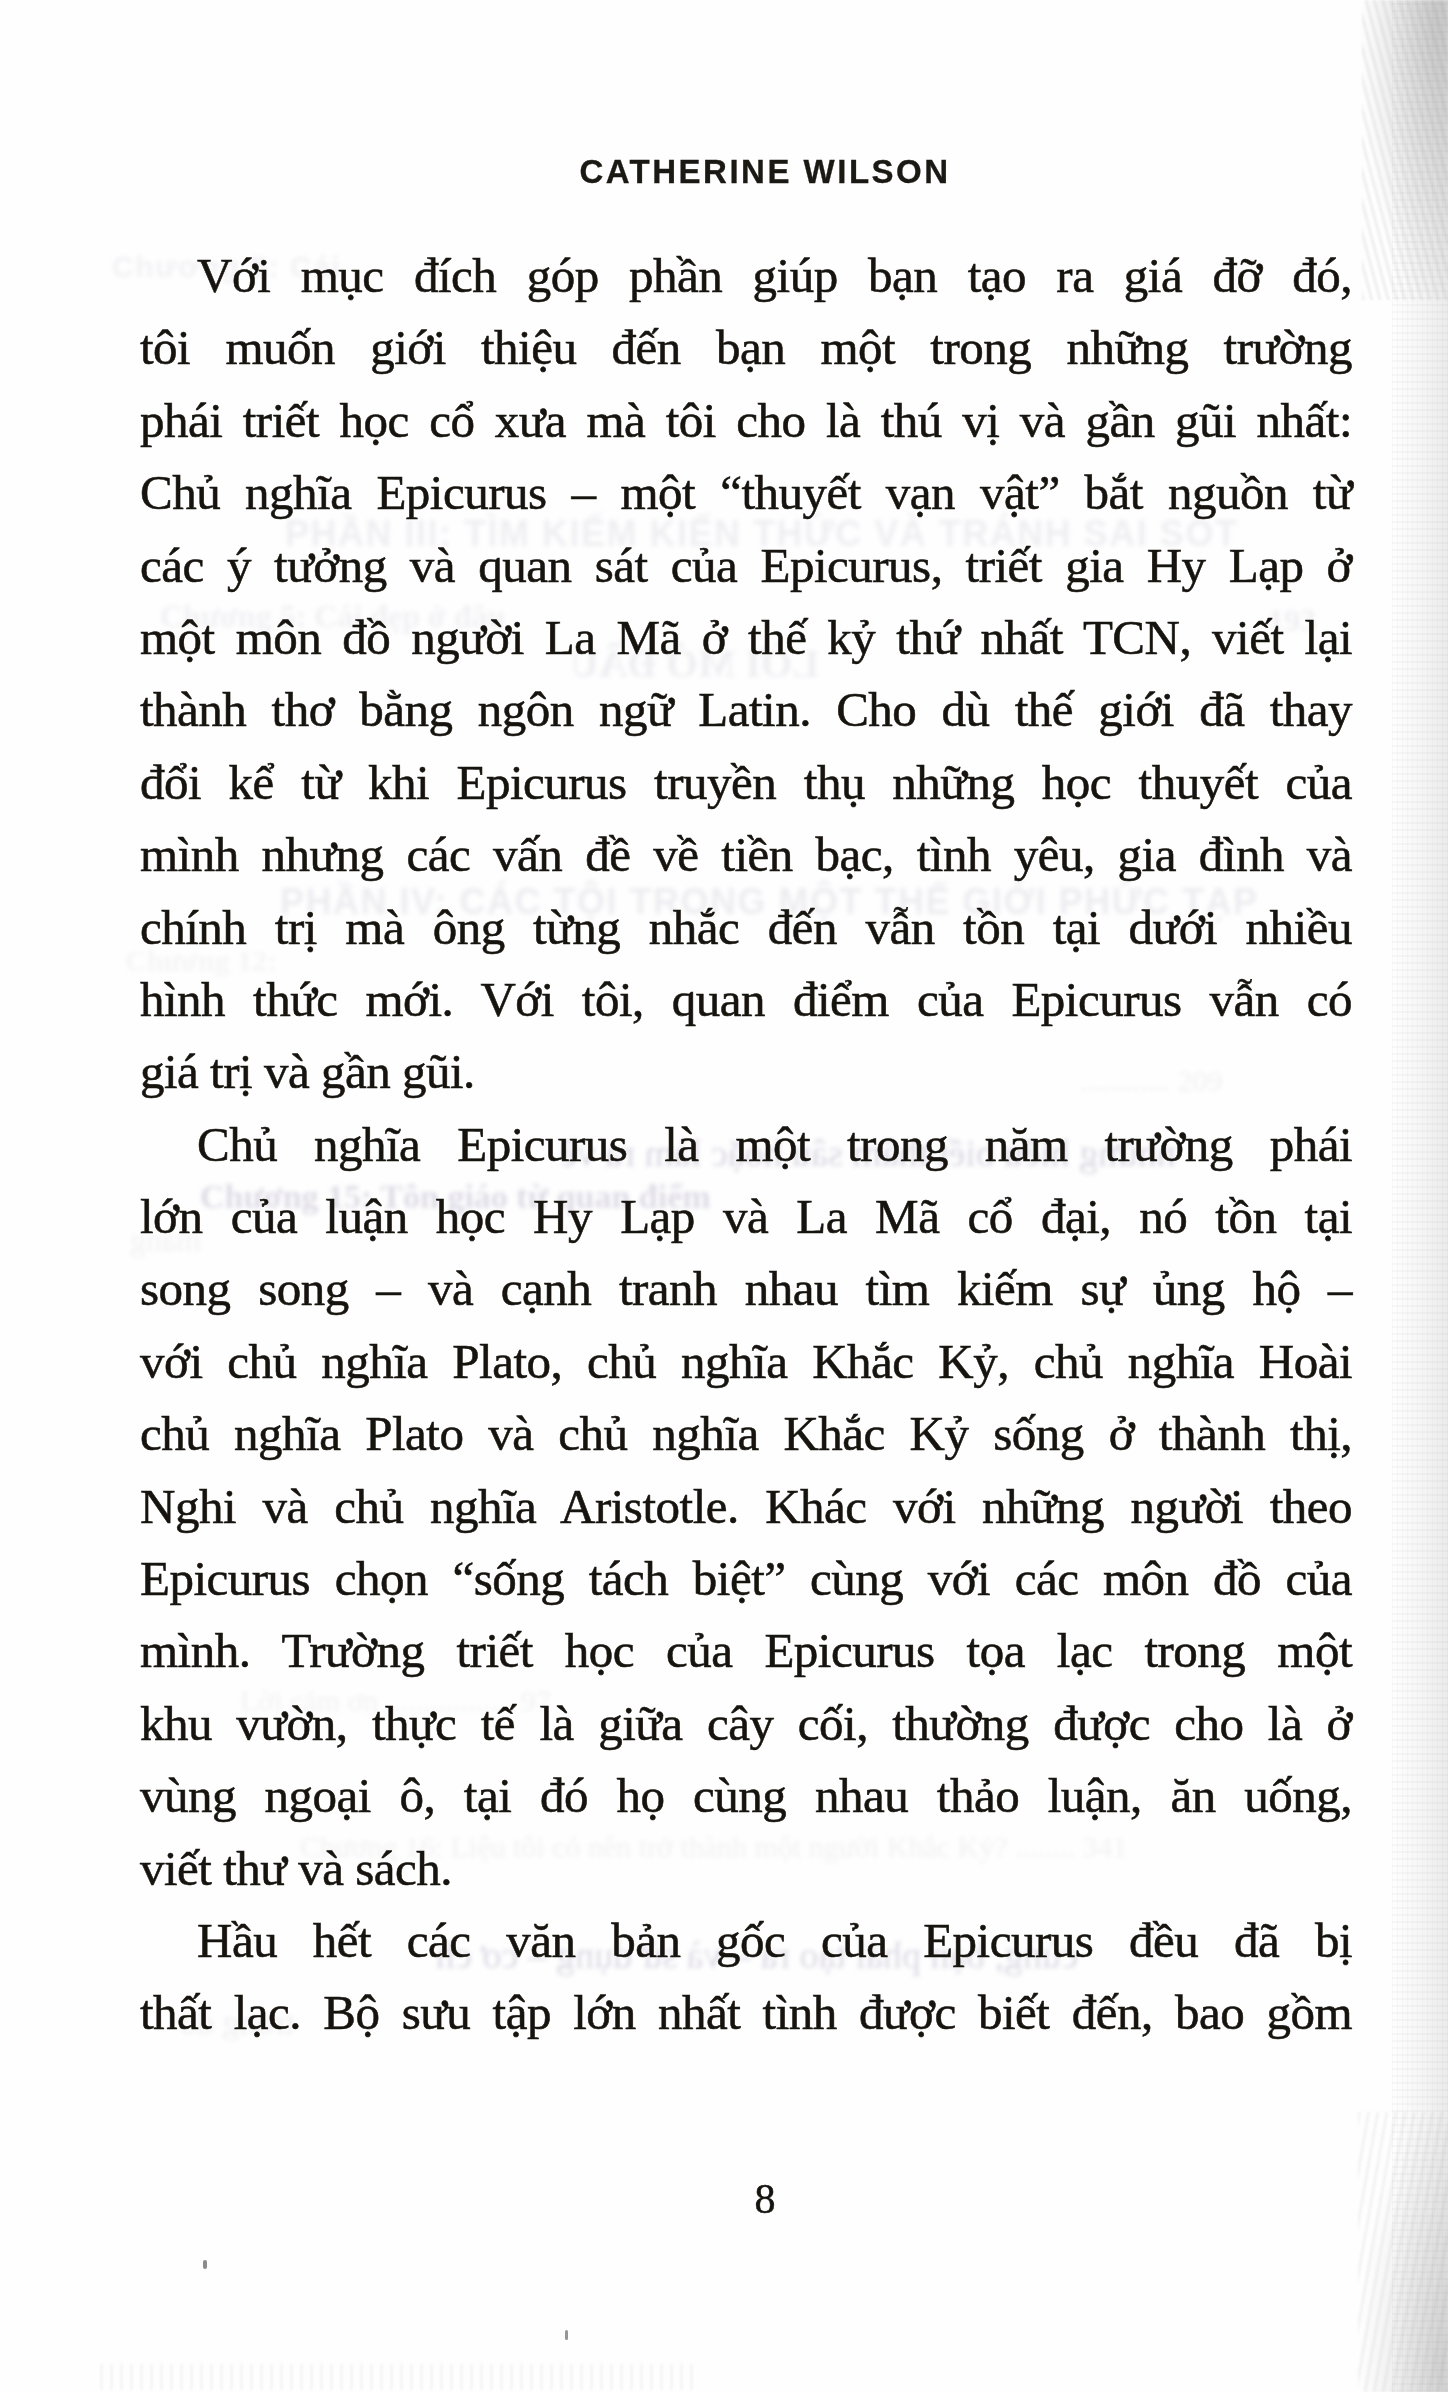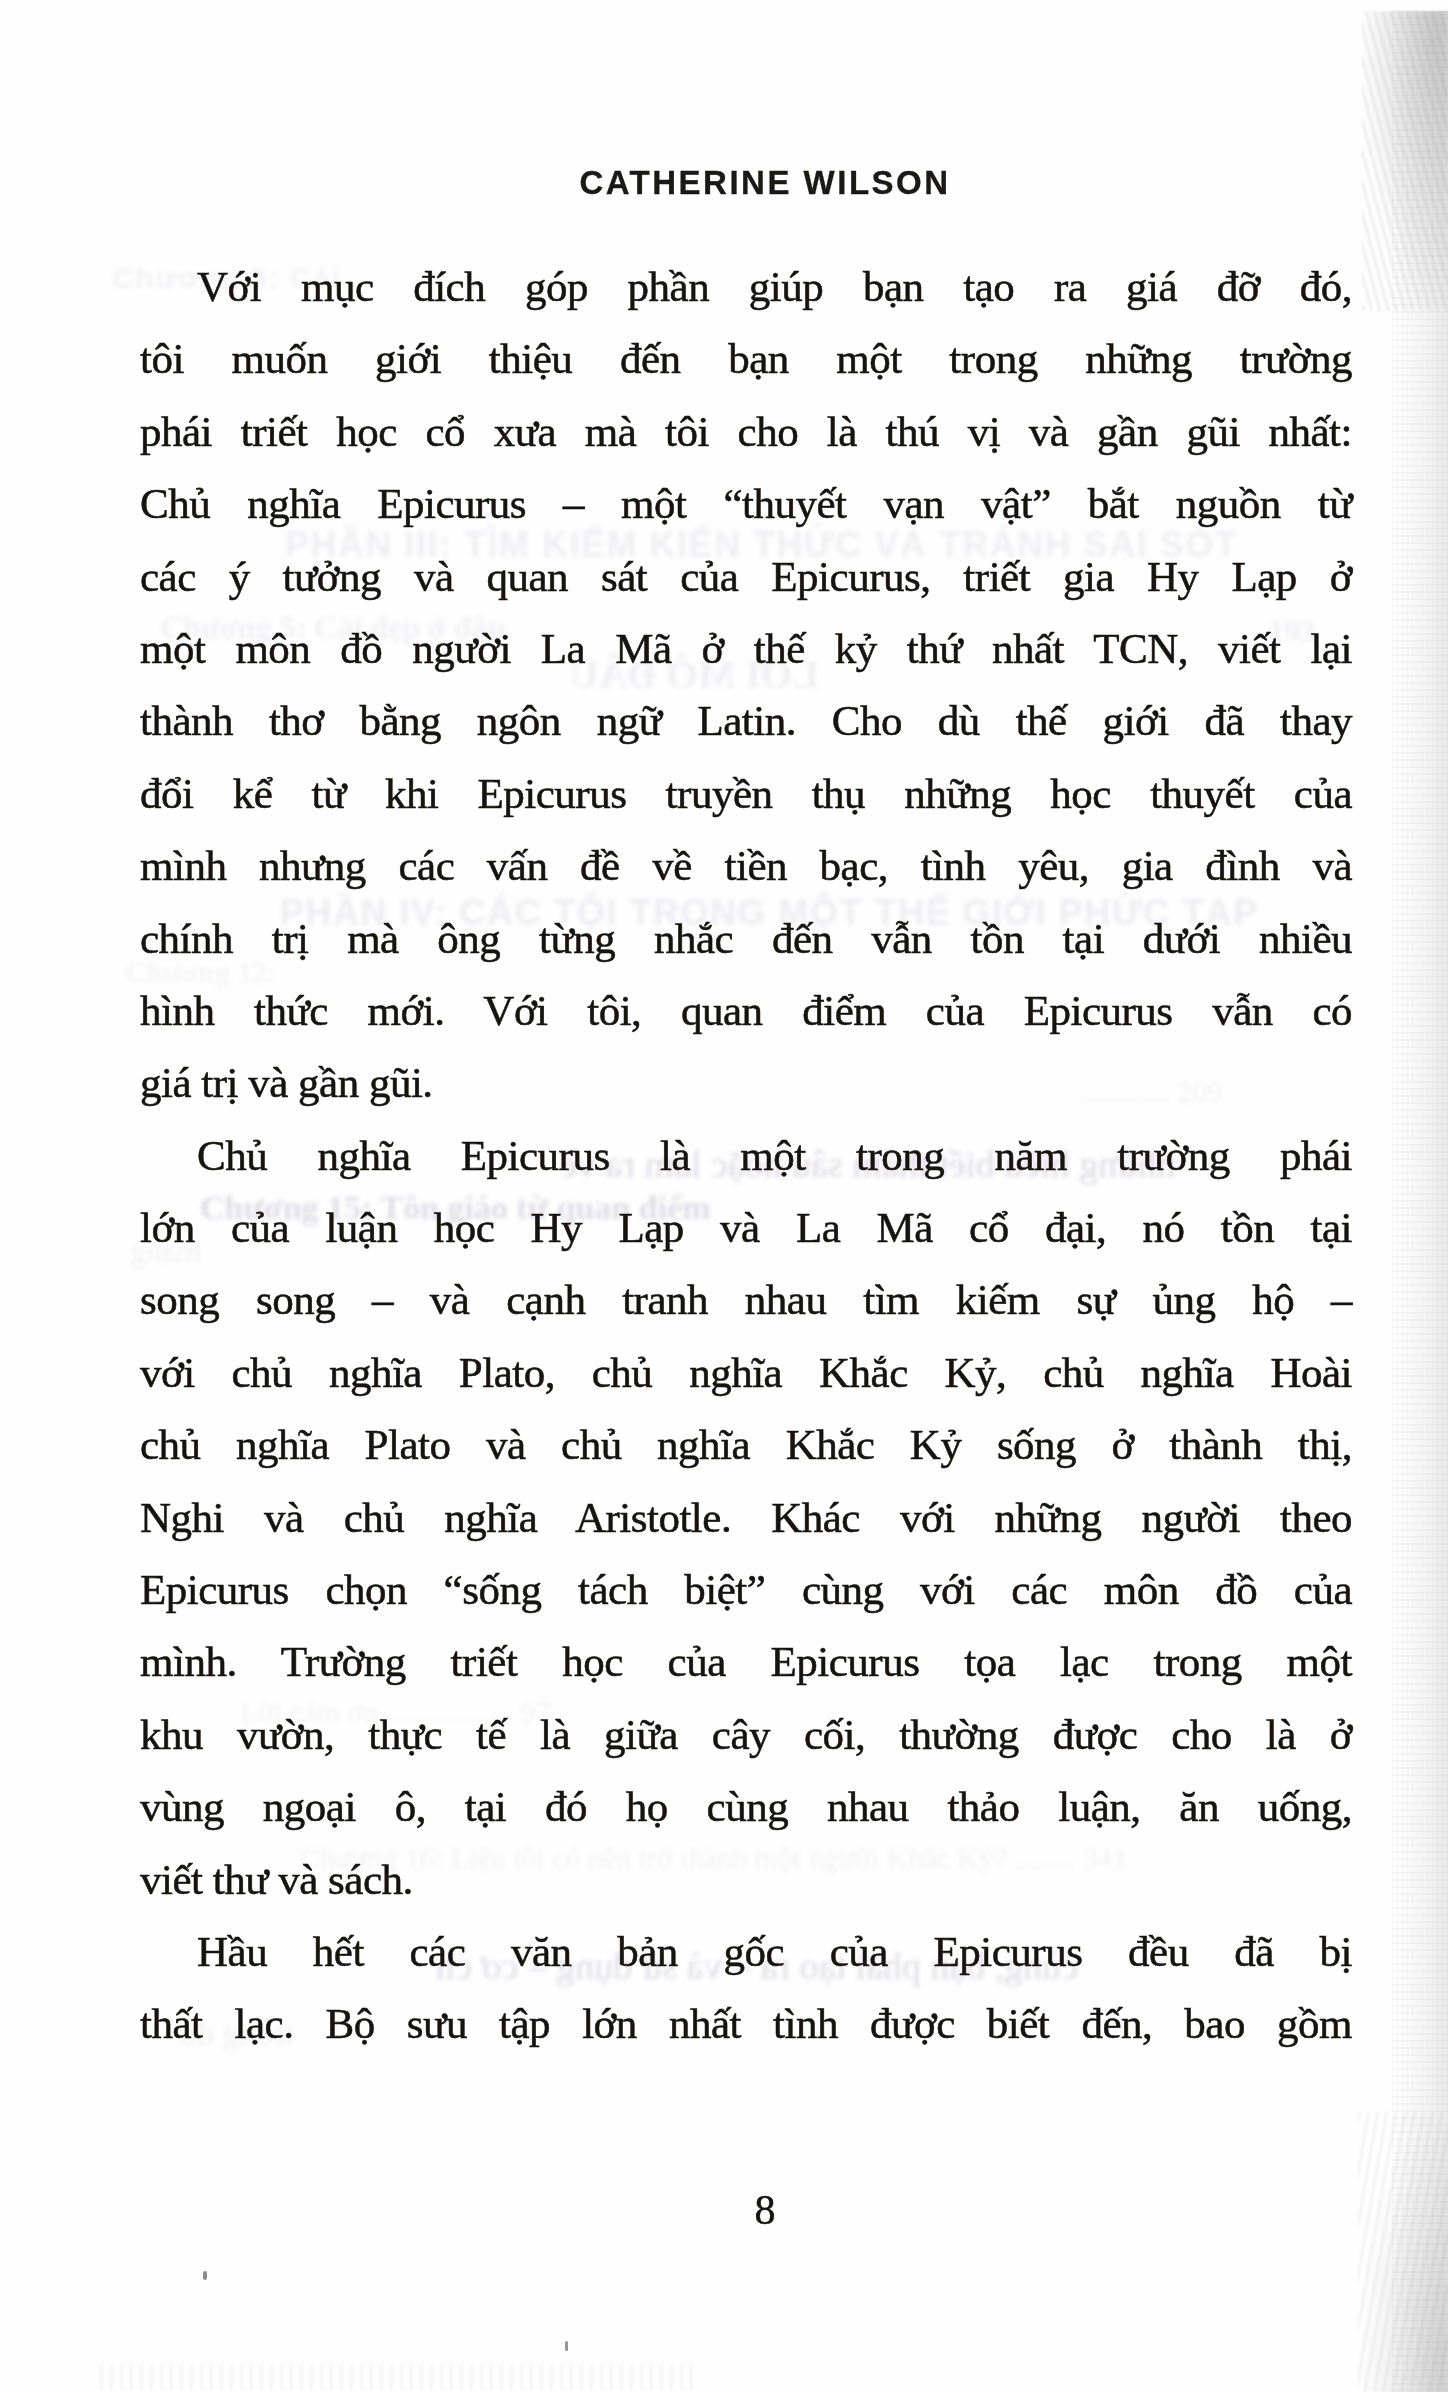--- a/index.html
+++ b/index.html
@@ -10,7 +10,7 @@
     overflow: hidden;
     font-family: "Liberation Serif", serif;
   }
-  .scan-page { position: absolute; inset: 0; margin-top: 11px; }
+  .scan-page { position: absolute; inset: 0; }
 
   
   .running-header {

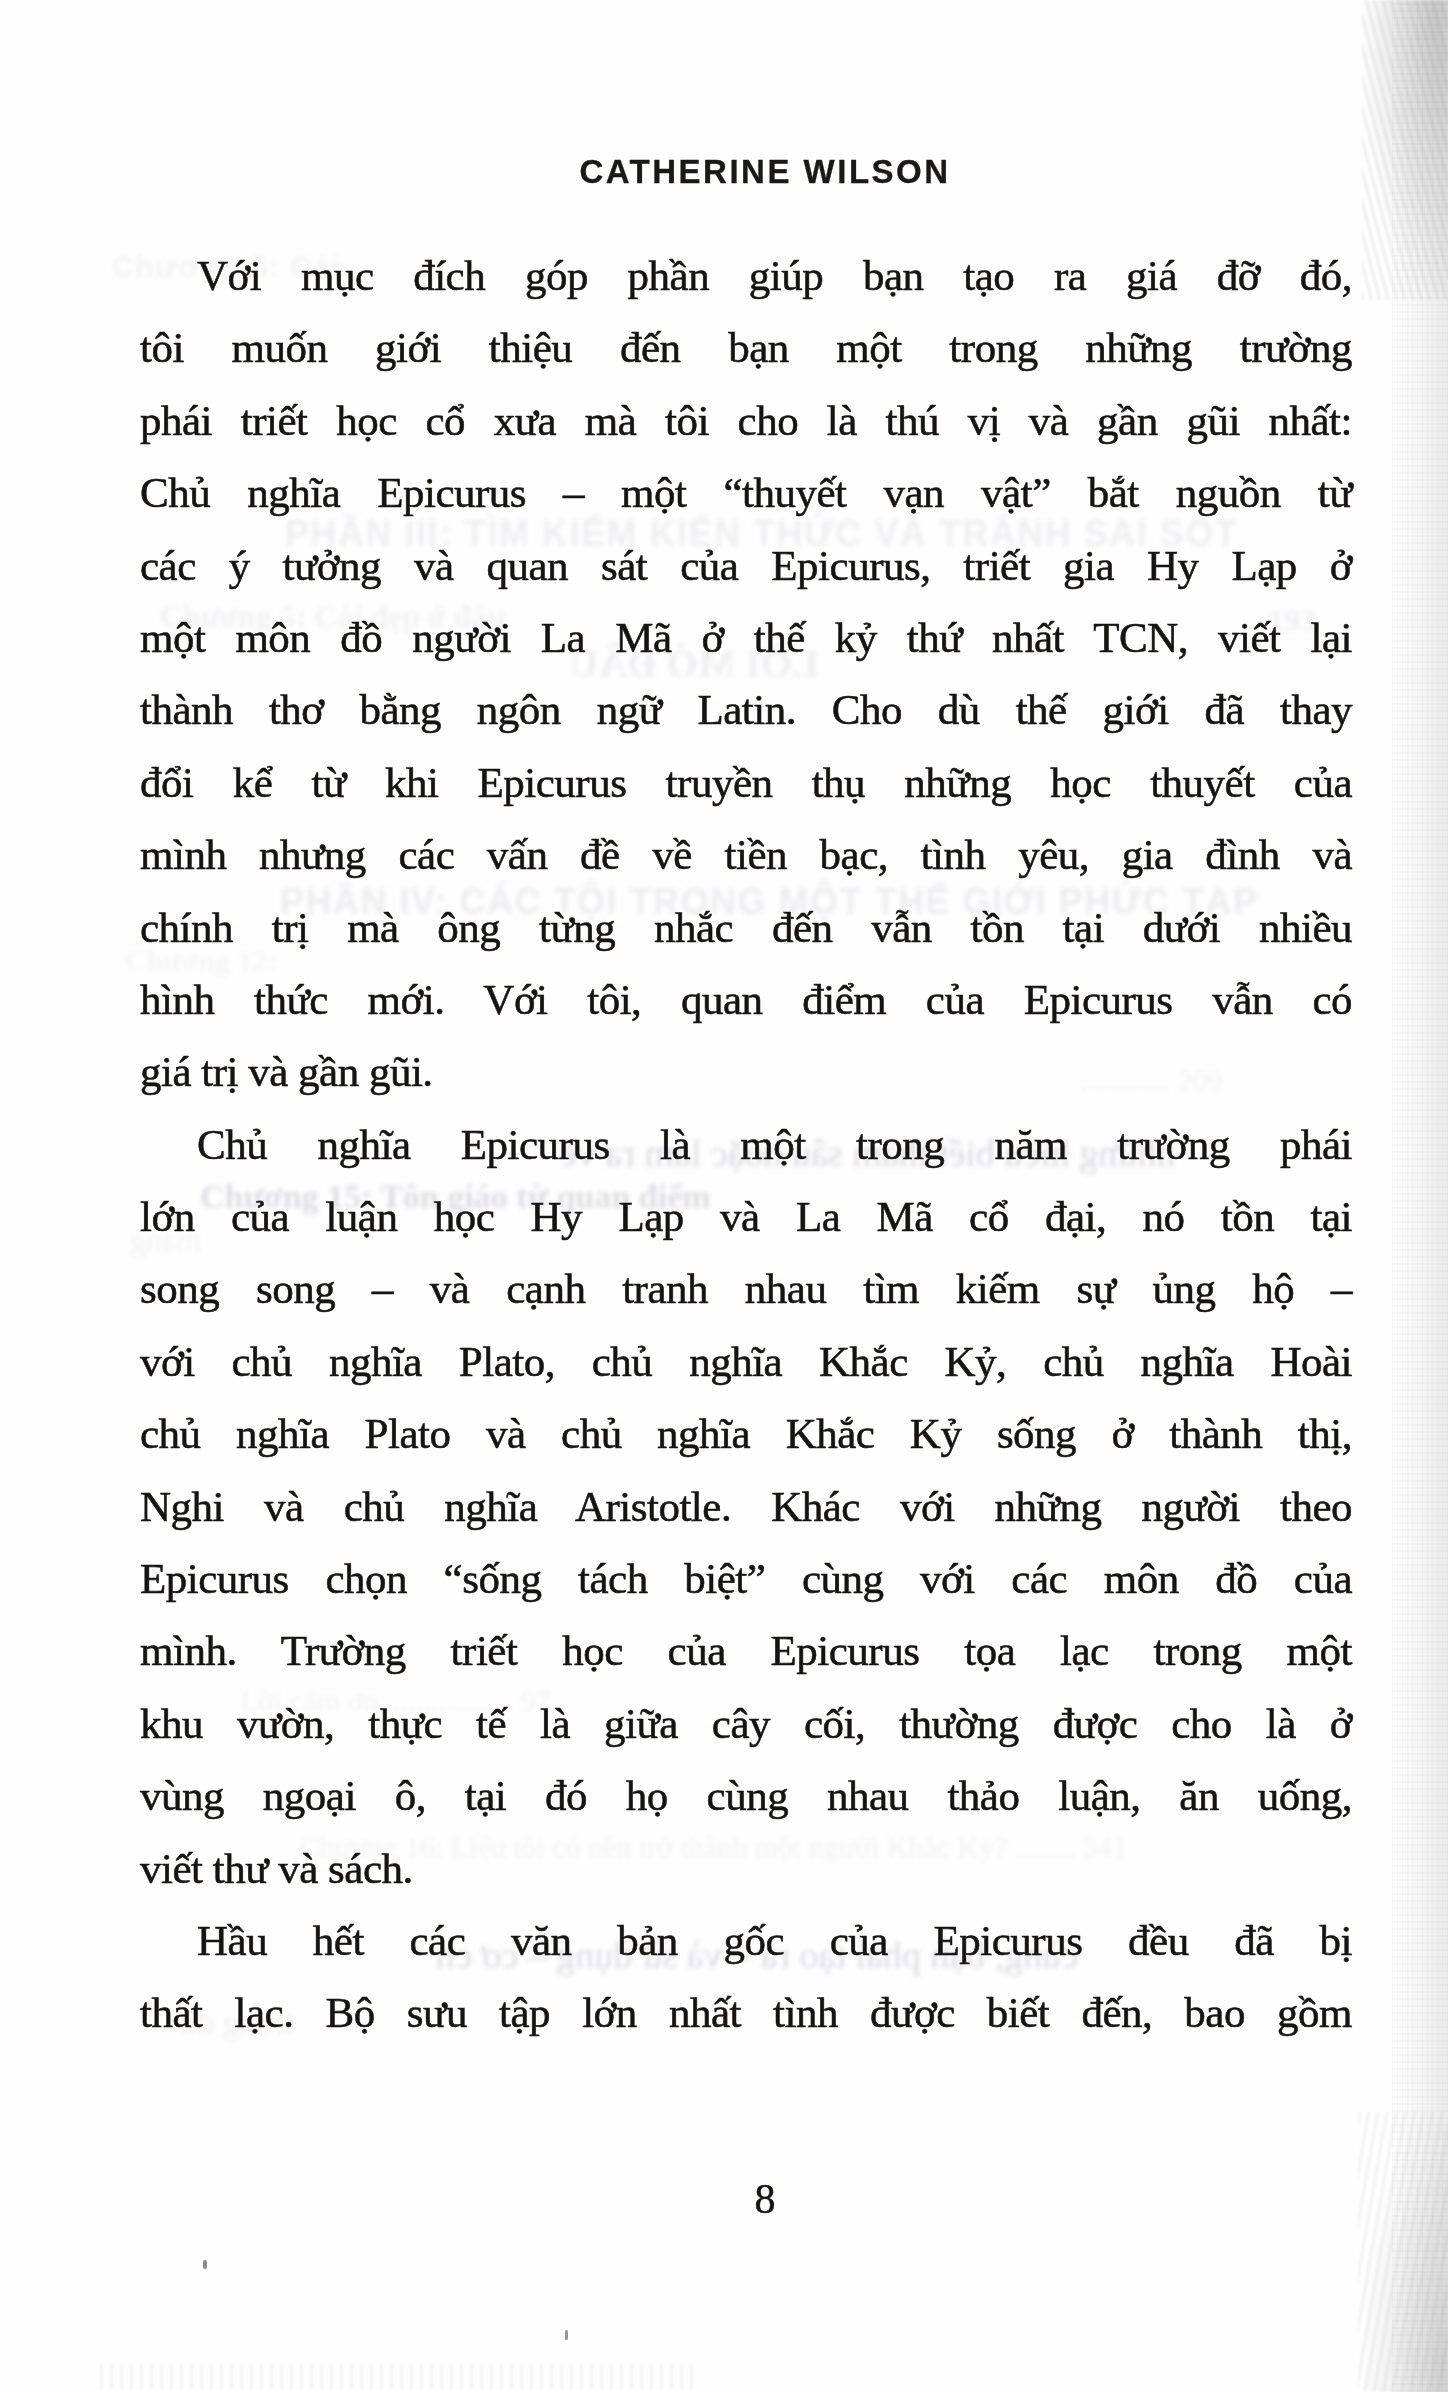--- a/index.html
+++ b/index.html
@@ -26,7 +26,7 @@
   
   .text-block {
     position: absolute; left: 140px; top: 240px; width: 1212px;
-    color: #17140f; font-size: 43px; line-height: 72.4px;
+    color: #17140f; font-size: 49px; line-height: 72.4px;
     letter-spacing: -0.5px;
     -webkit-text-stroke: 0.55px #17140f;
     z-index: 2;

